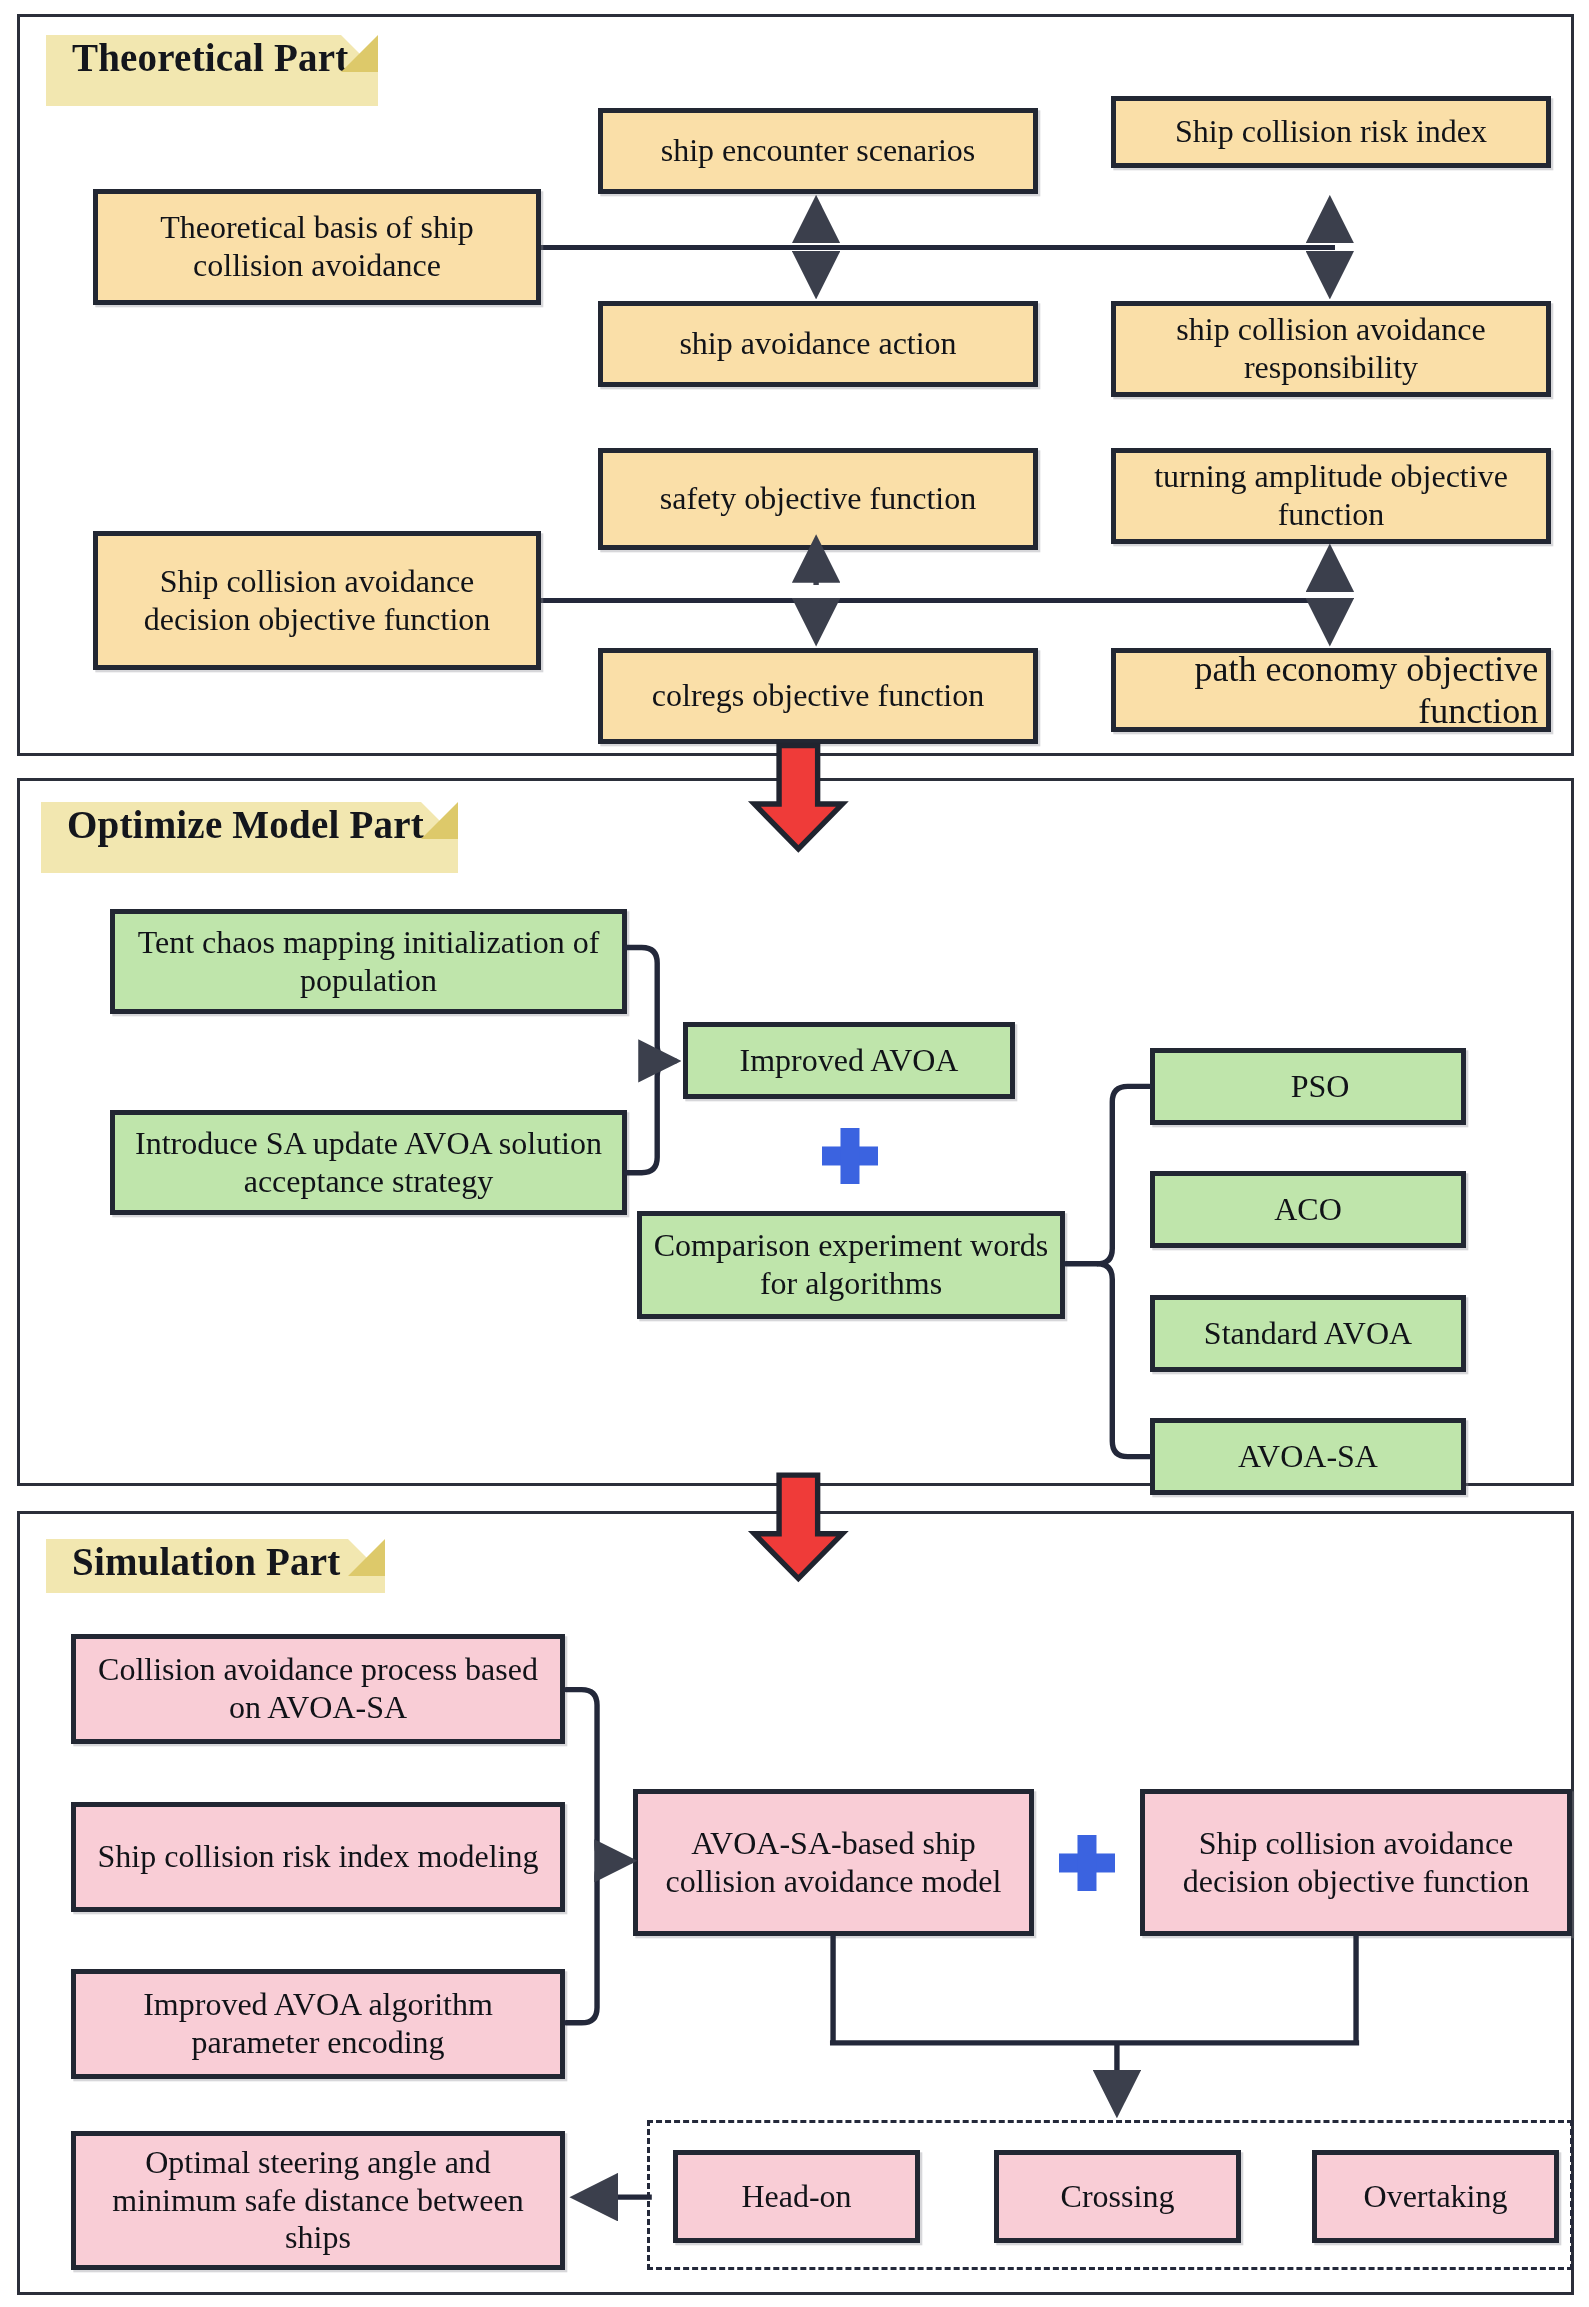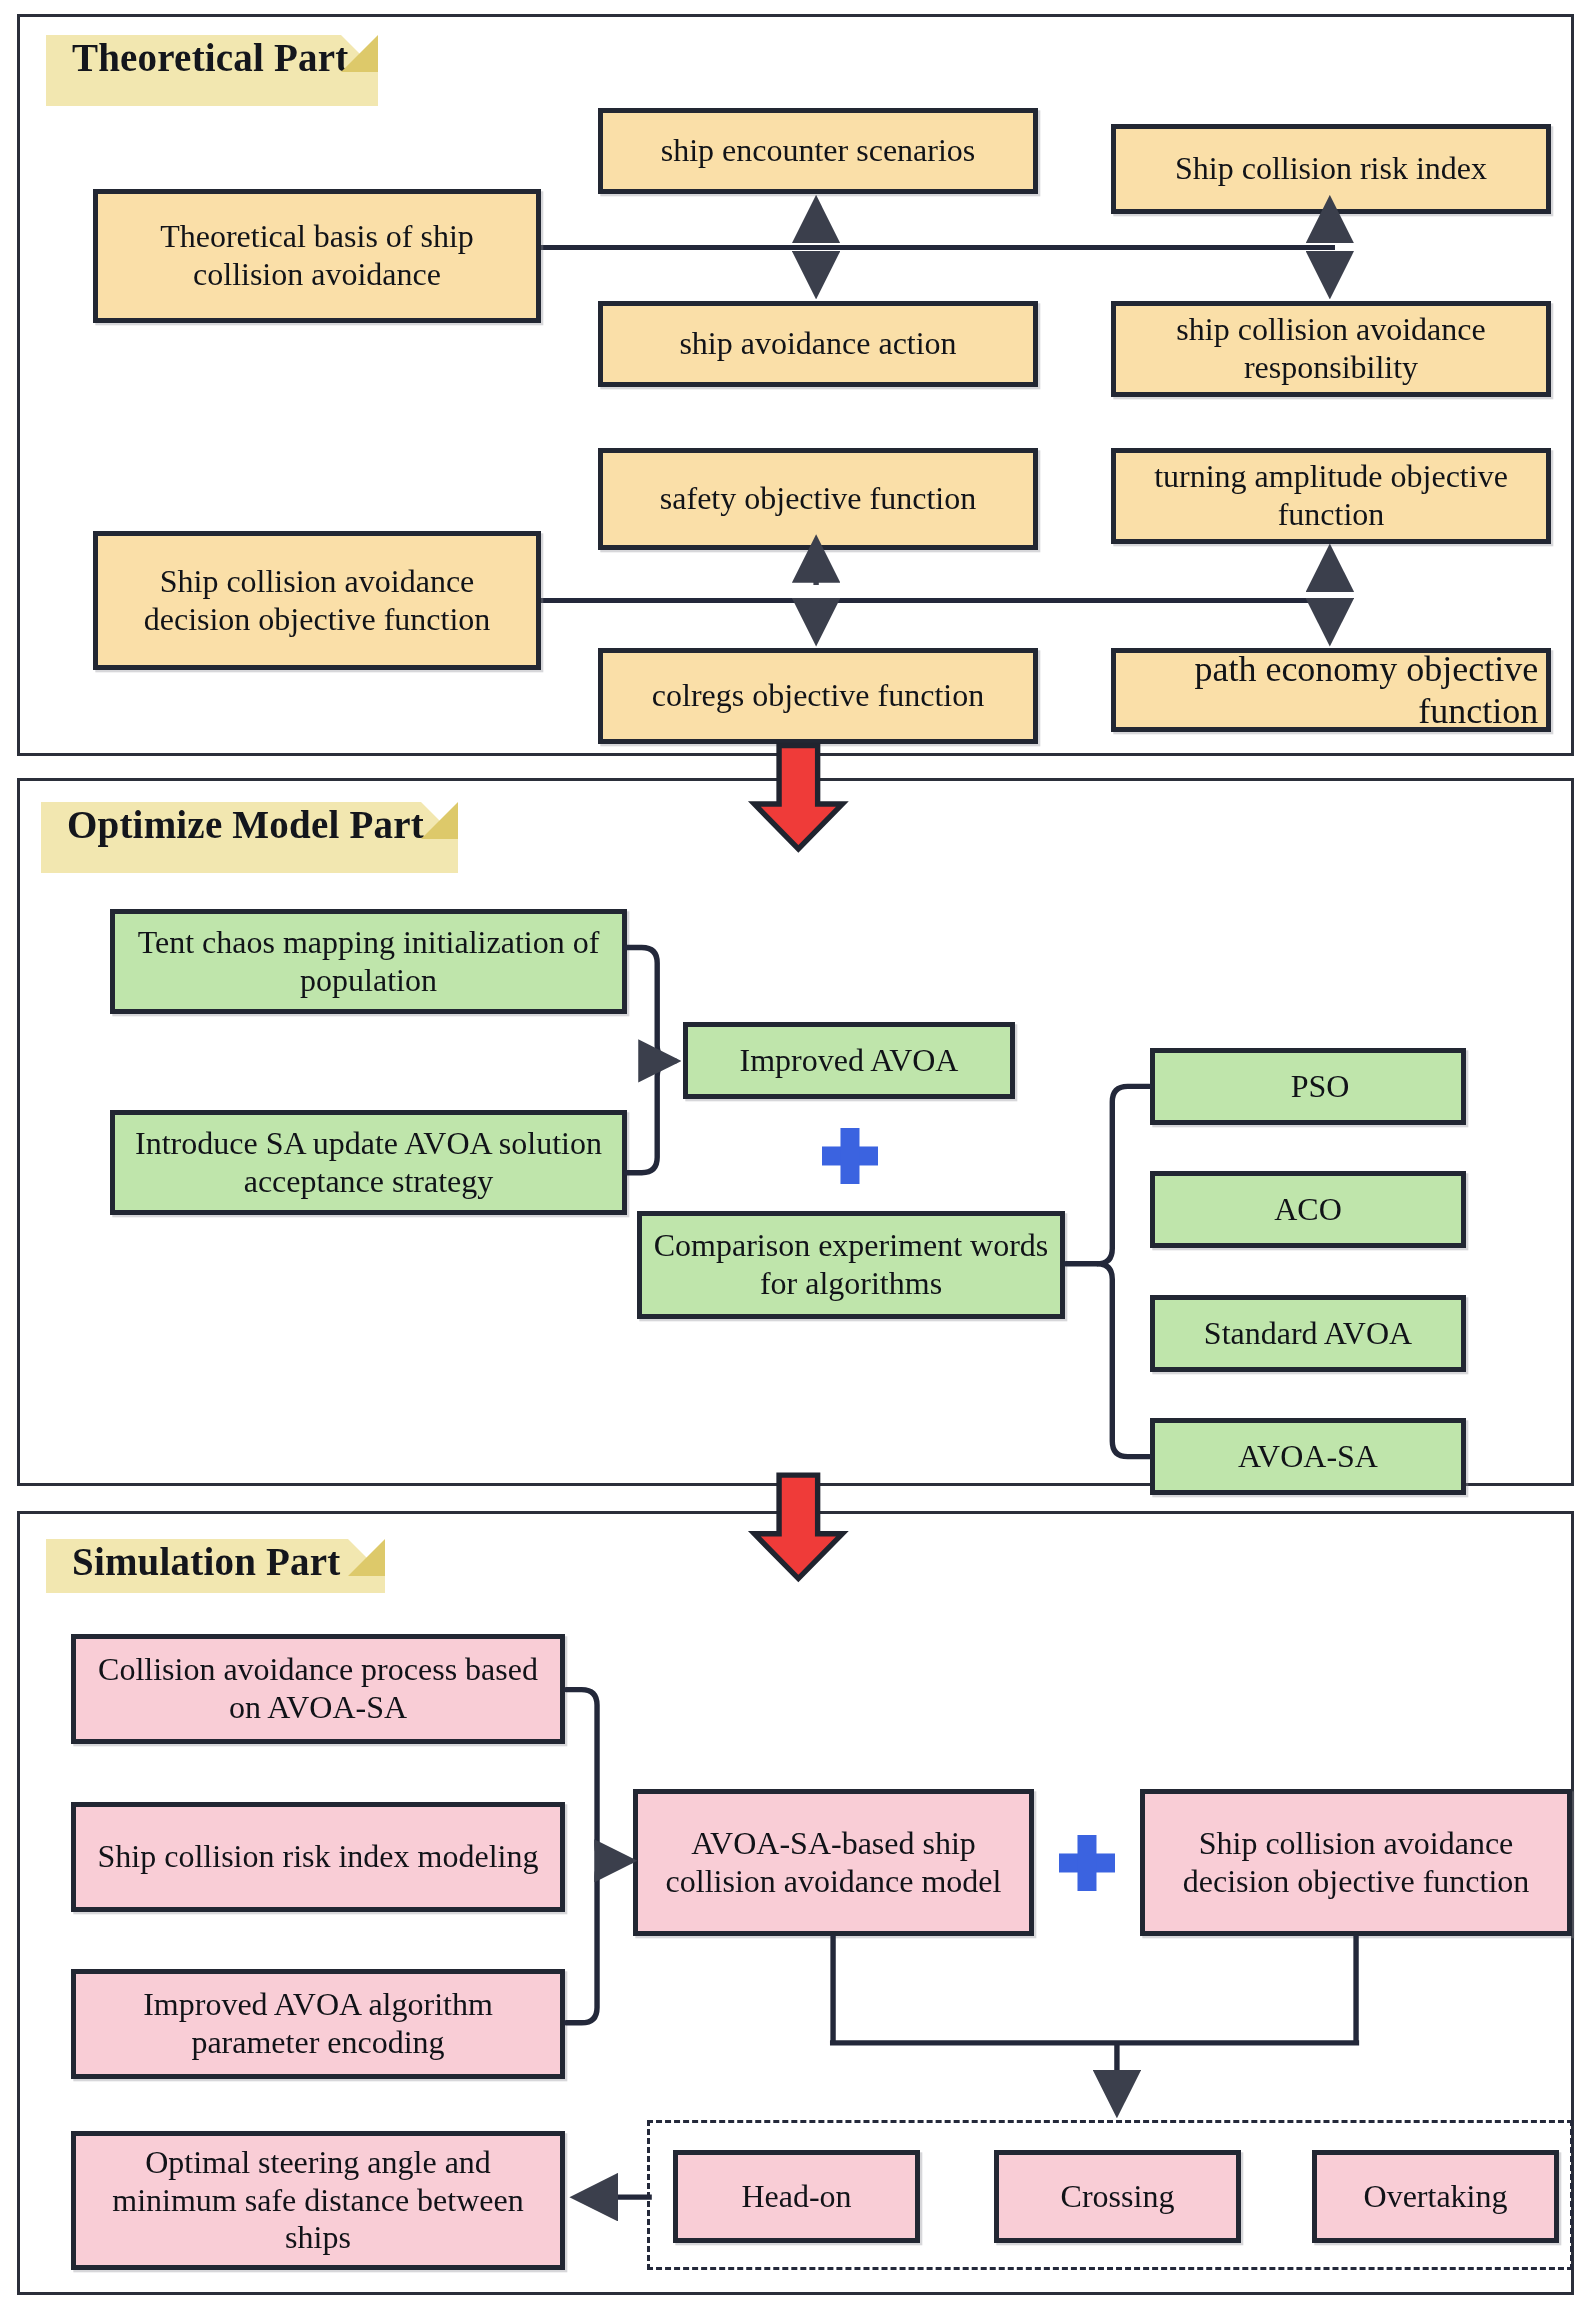--- a/index.html
+++ b/index.html
@@ -103,7 +103,7 @@
   <div class="node orange" style="left:598px;top:108px;width:440px;height:86px;font-size:32px;">
     <span>ship encounter scenarios</span>
   </div>
-  <div class="node orange" style="left:1111px;top:124px;width:440px;height:90px;font-size:32px;">
+  <div class="node orange" style="left:1111px;top:96px;width:440px;height:72px;font-size:32px;">
     <span>Ship collision risk index</span>
   </div>
   <div class="node orange" style="left:598px;top:301px;width:440px;height:86px;font-size:32px;">

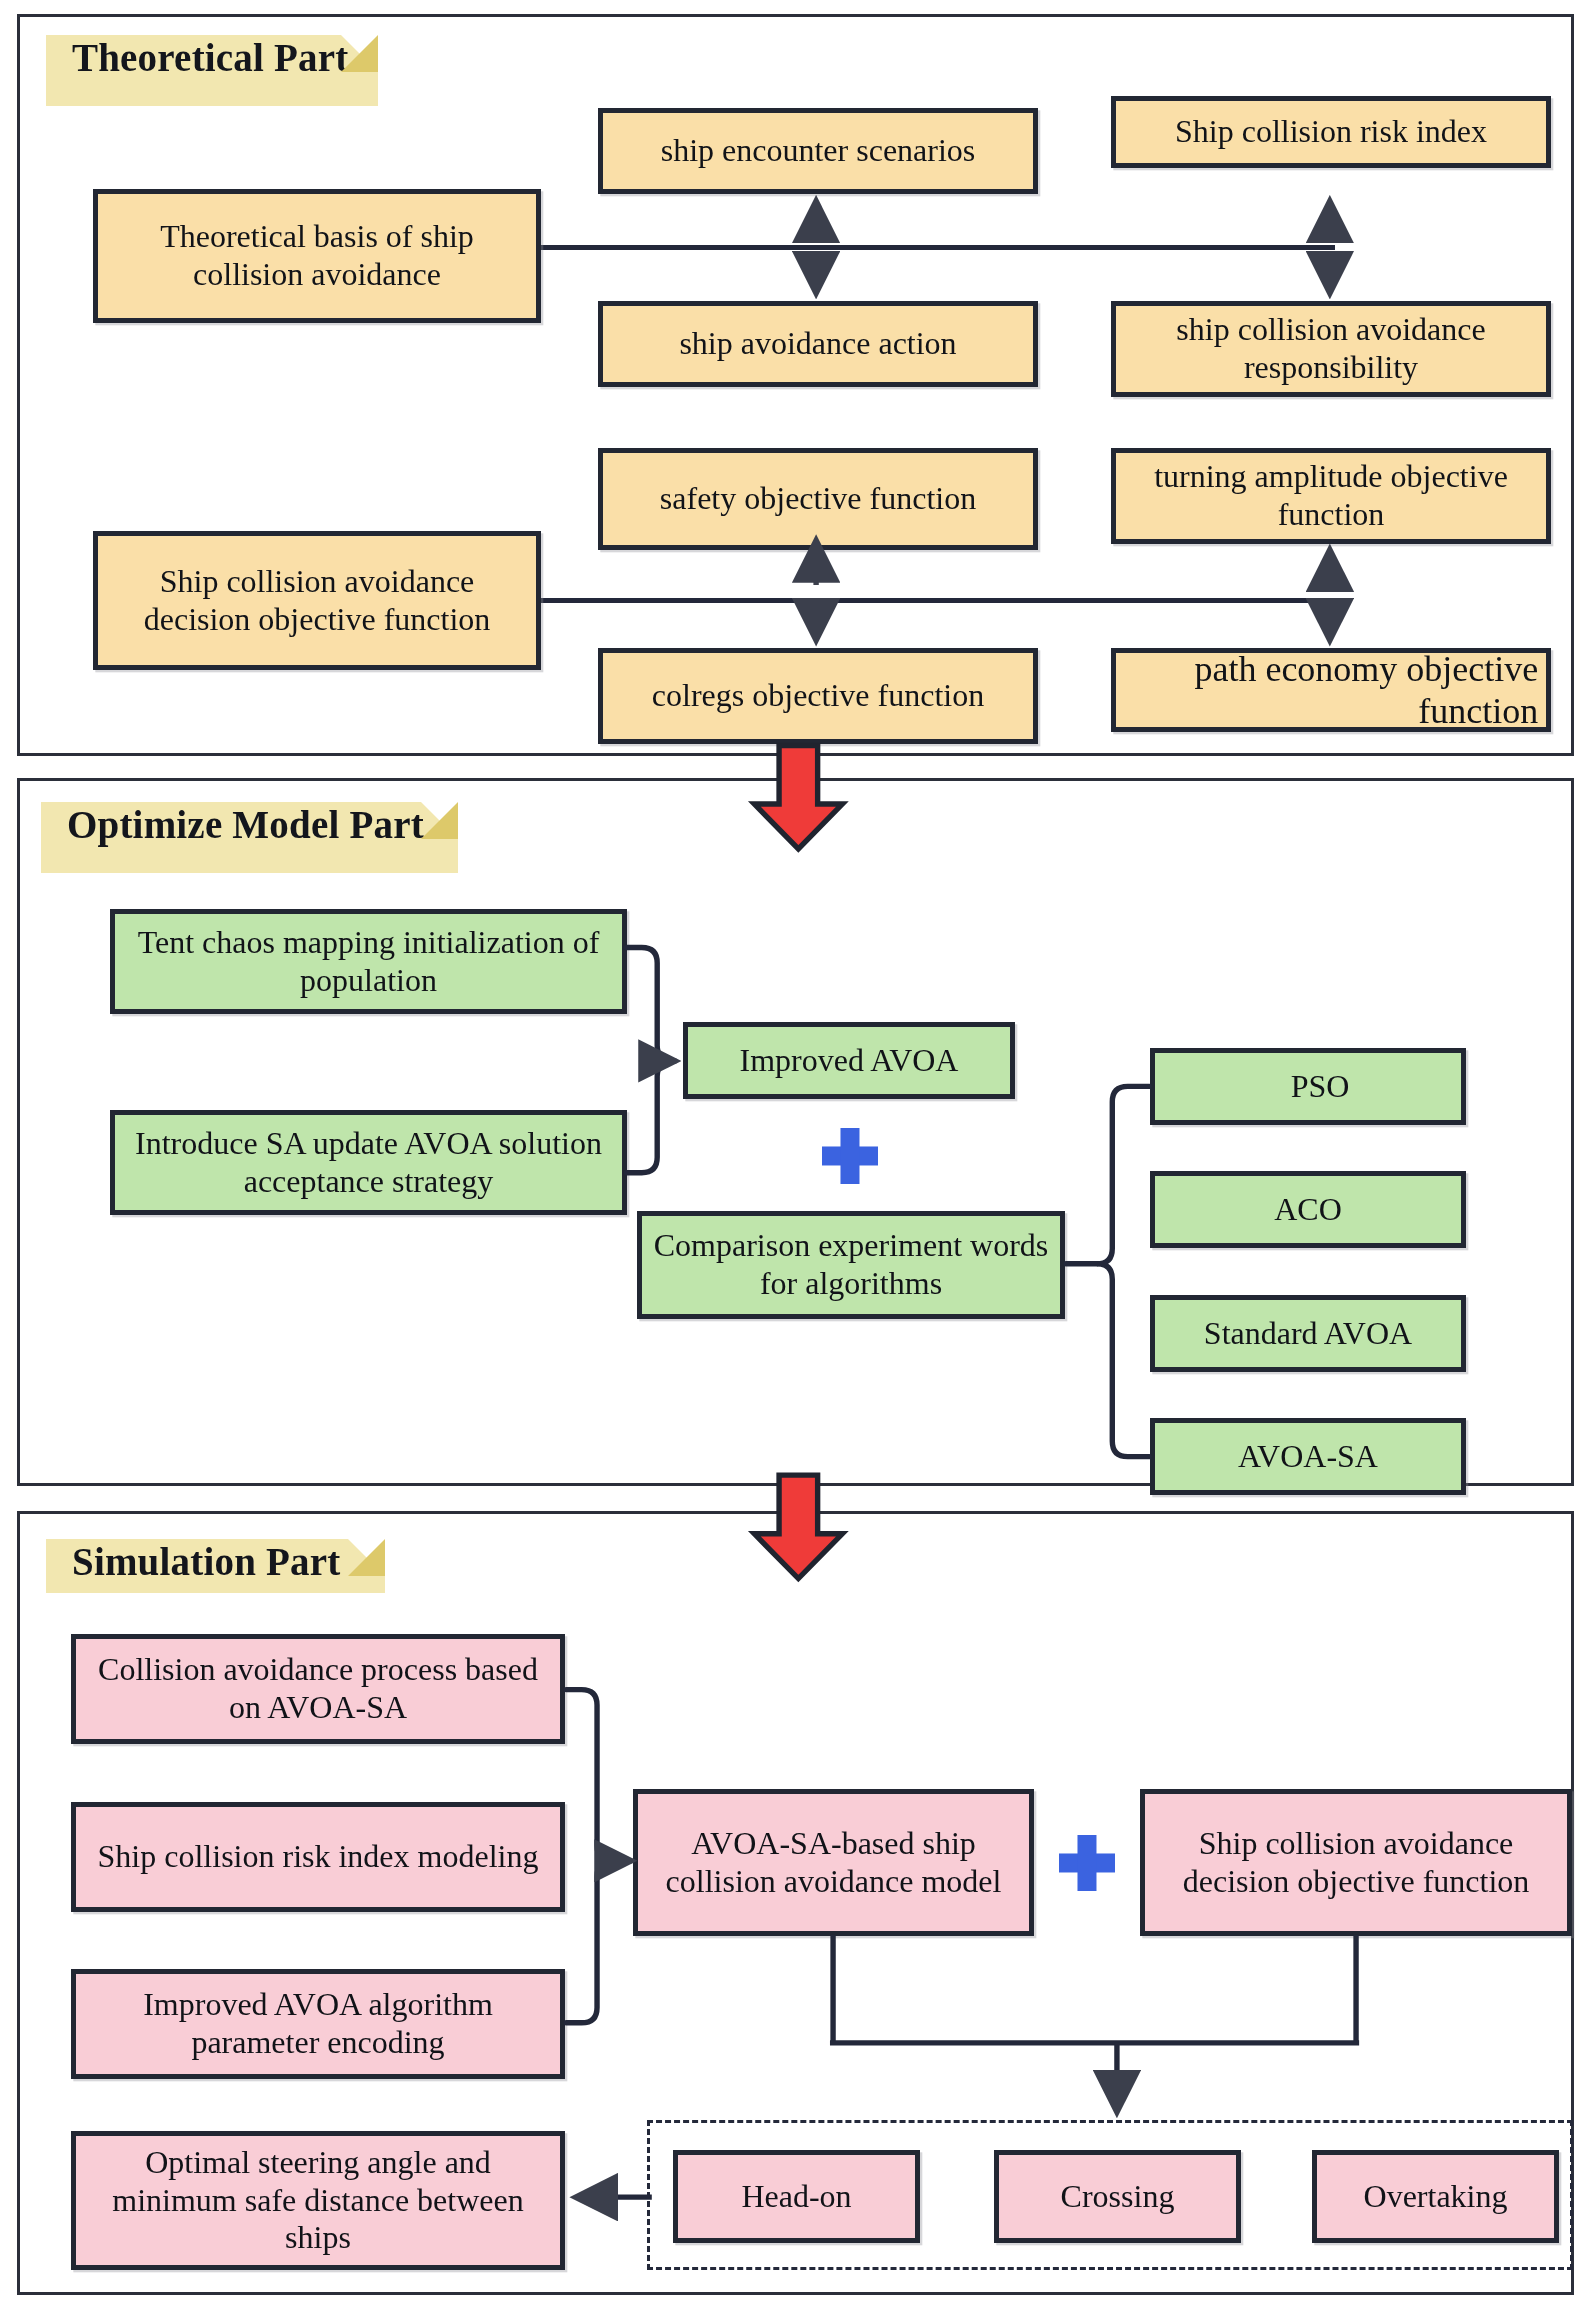--- a/index.html
+++ b/index.html
@@ -92,7 +92,7 @@
     <span class="fold2"></span>
   </div>
 
-  <div class="node orange" style="left:93px;top:189px;width:448px;height:134px;font-size:32px;">
+  <div class="node orange" style="left:93px;top:189px;width:448px;height:116px;font-size:32px;">
     <span>Theoretical basis of ship collision avoidance</span>
   </div>
 

